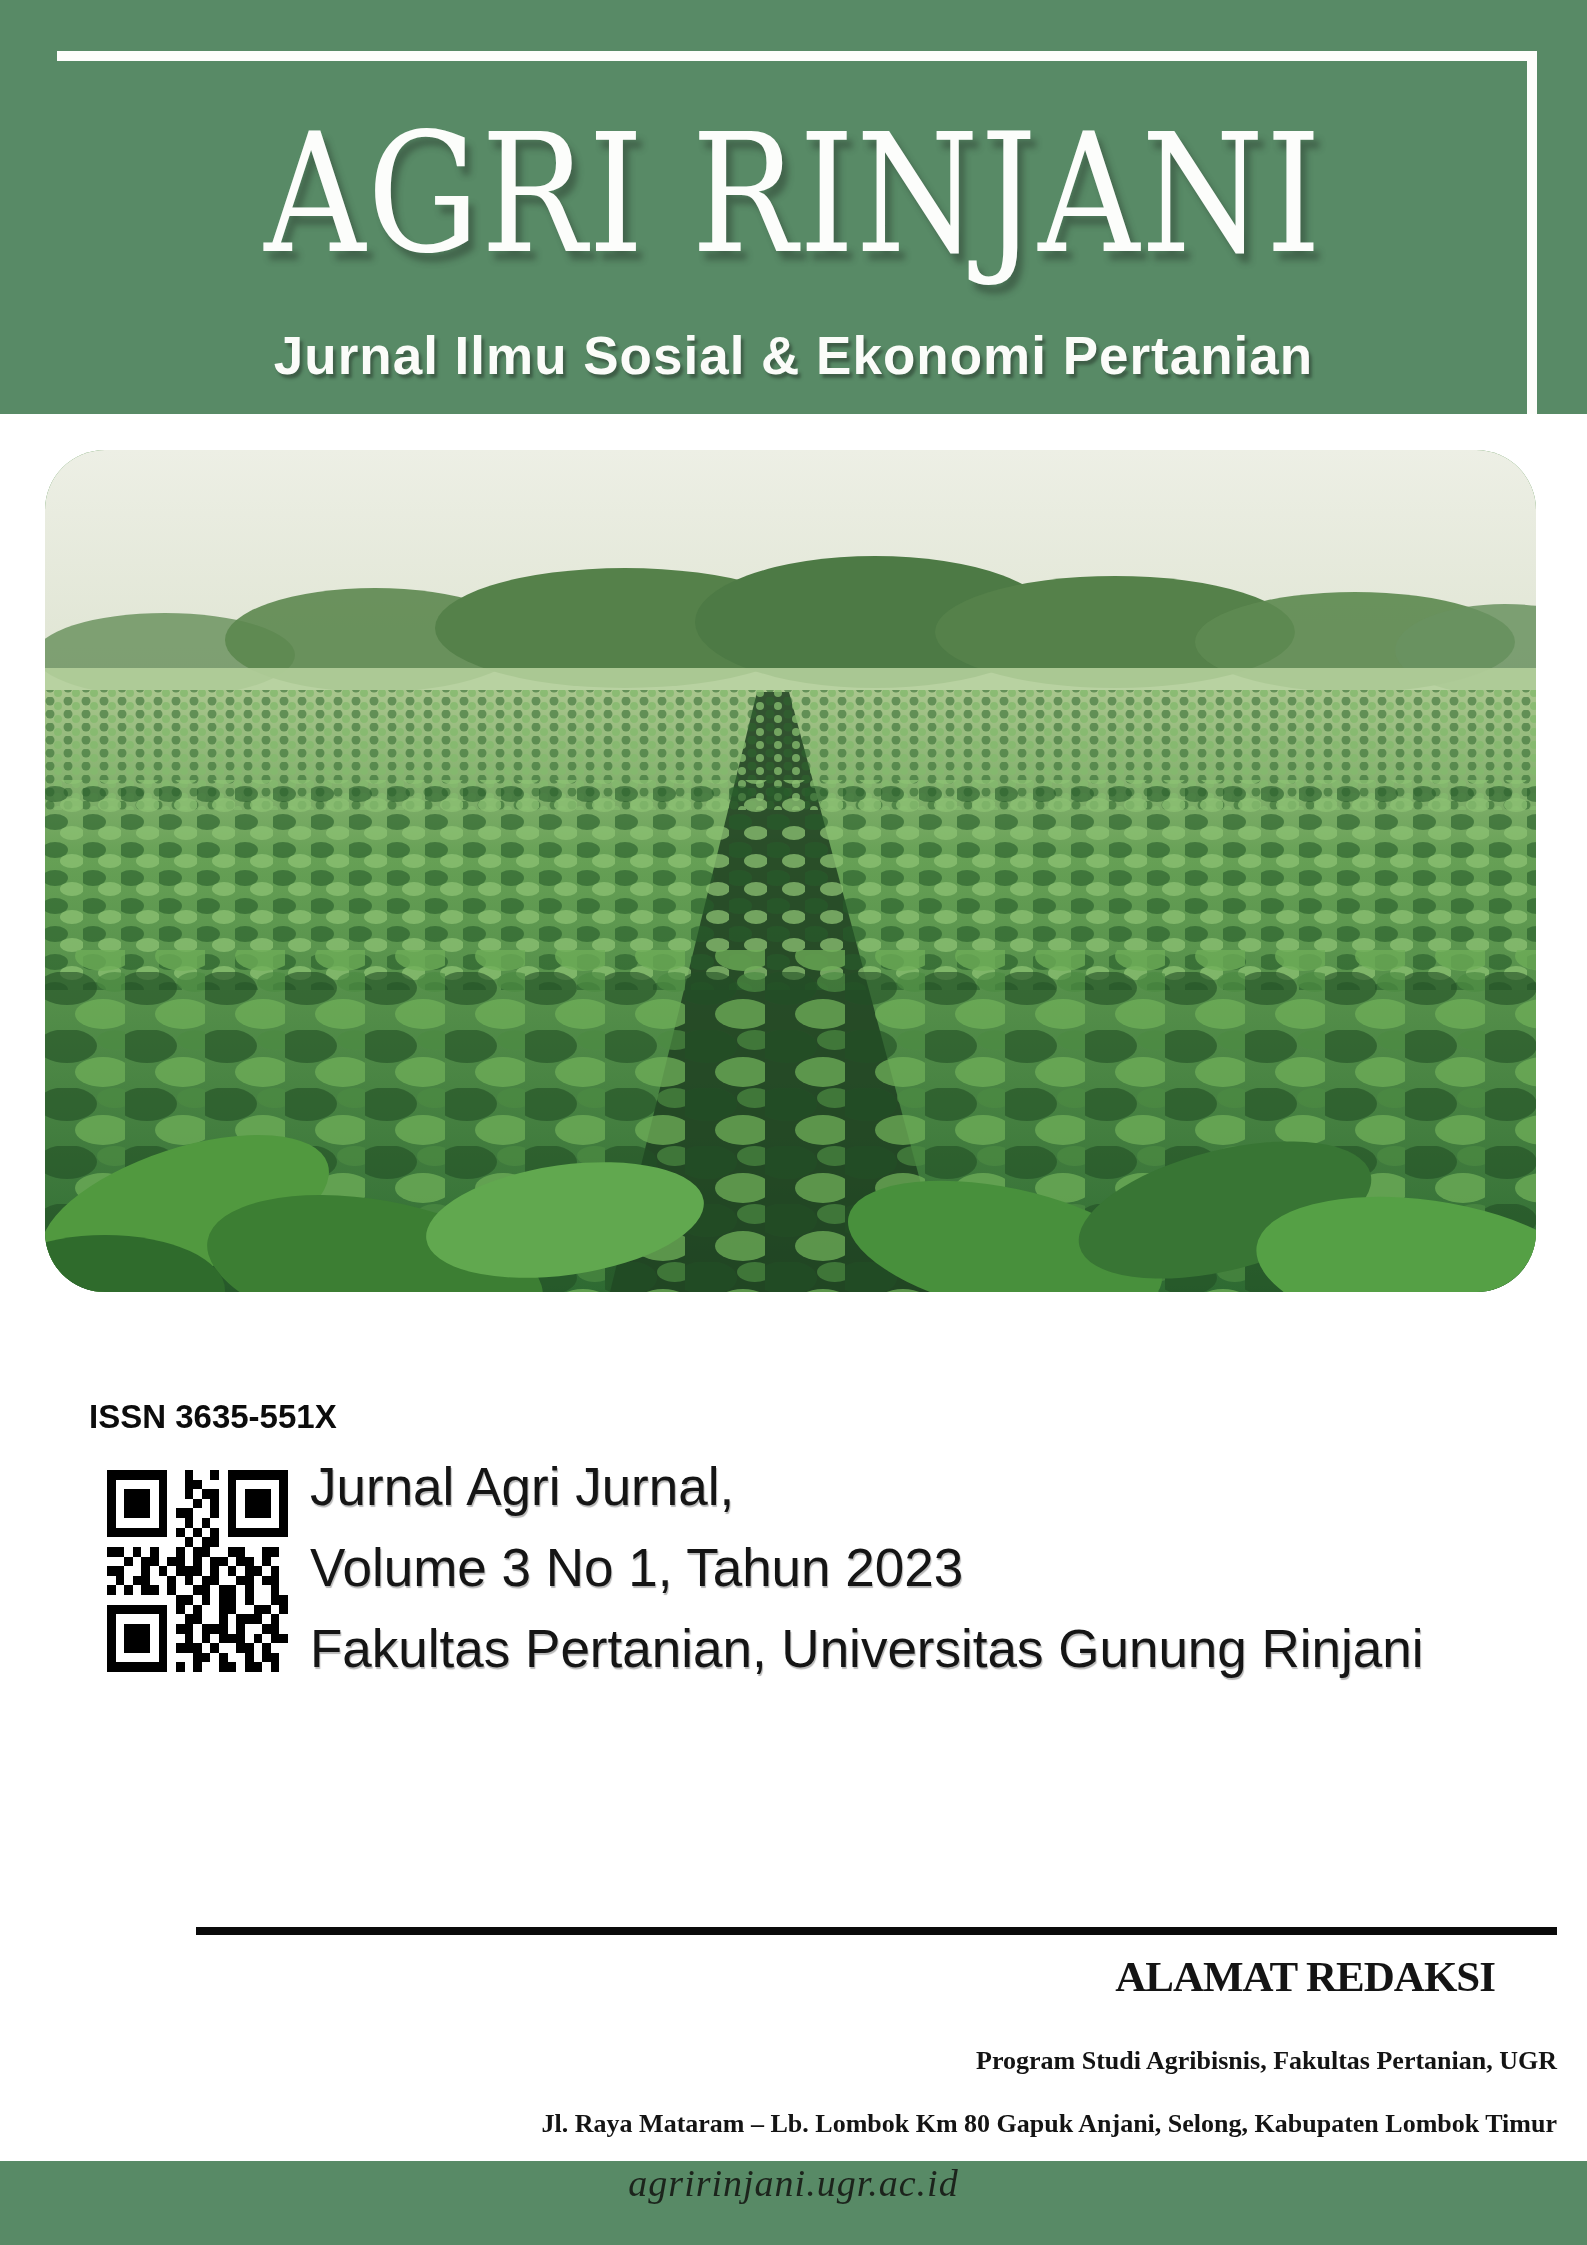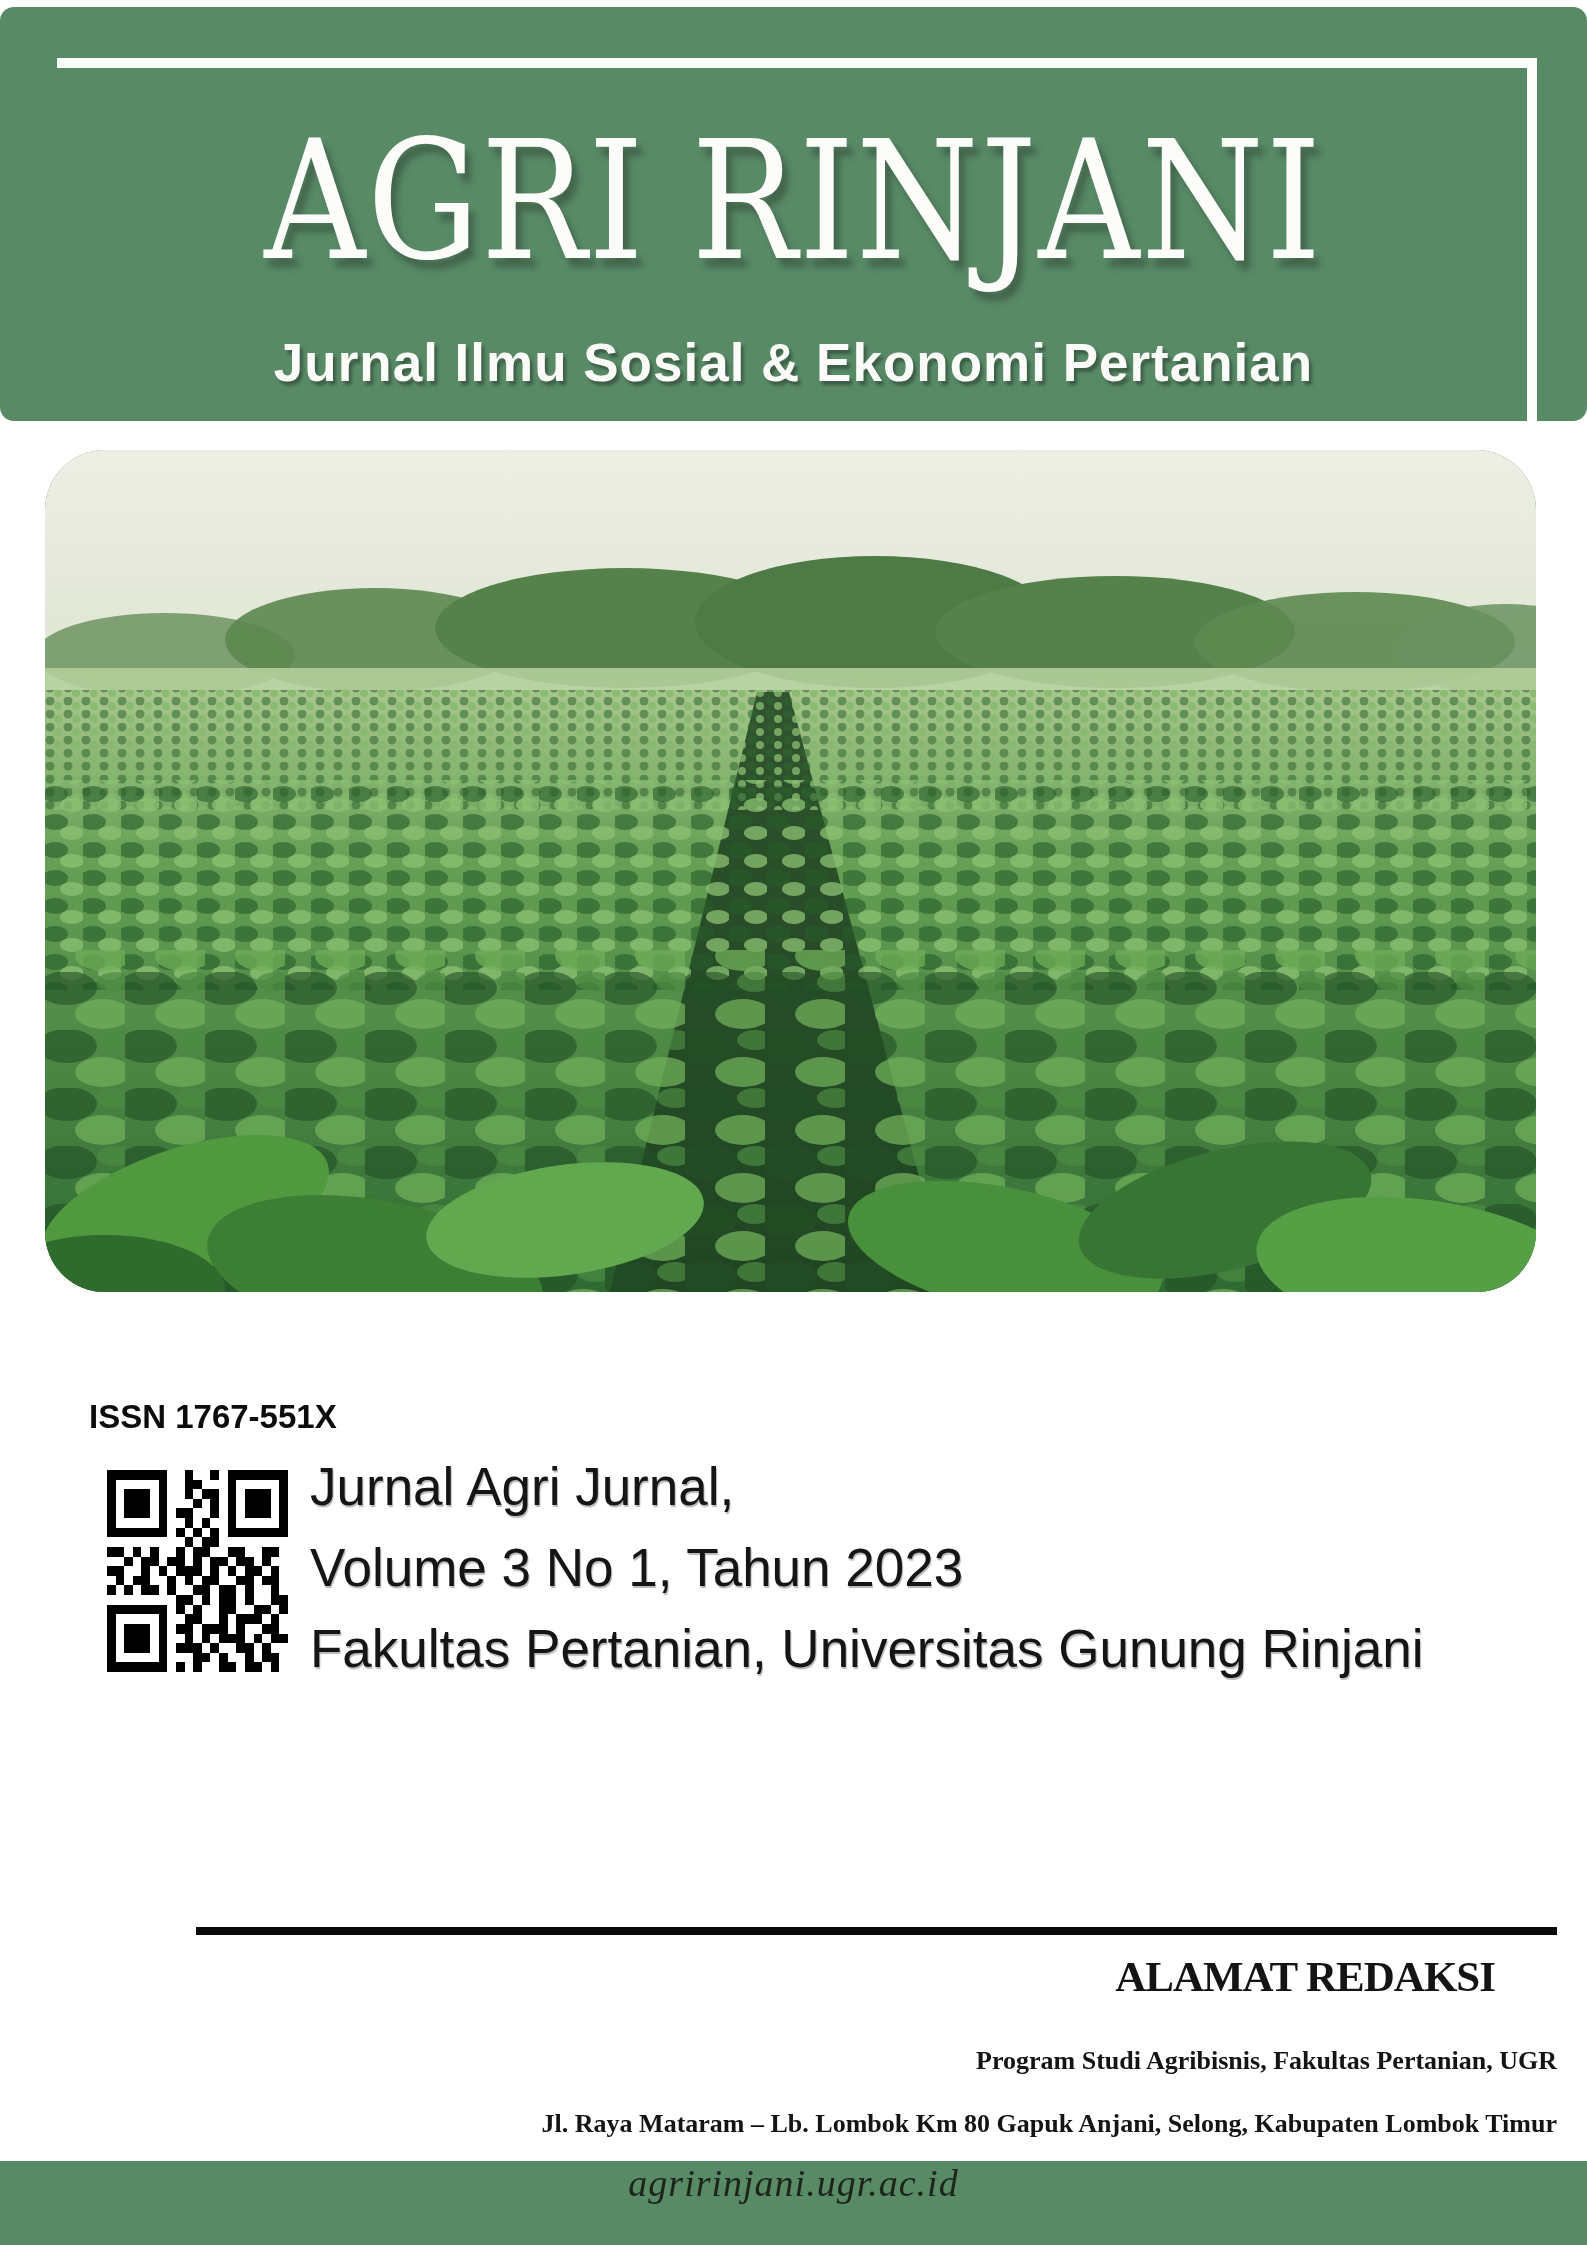--- a/index.html
+++ b/index.html
@@ -9,9 +9,8 @@
   }
   
   .masthead{
-    position:absolute;left:0;top:7px;width:1587px;height:414px;
+    position:absolute;left:0;top:0;width:1587px;height:414px;
     background:var(--brand-green,#588a66);
-    border-radius:14px;
   }
   .frame-top{position:absolute;left:57px;top:51px;width:1479px;height:10px;background:#fdfdfb;}
   .frame-right{position:absolute;left:1527px;top:51px;width:10px;height:363px;background:#fdfdfb;}

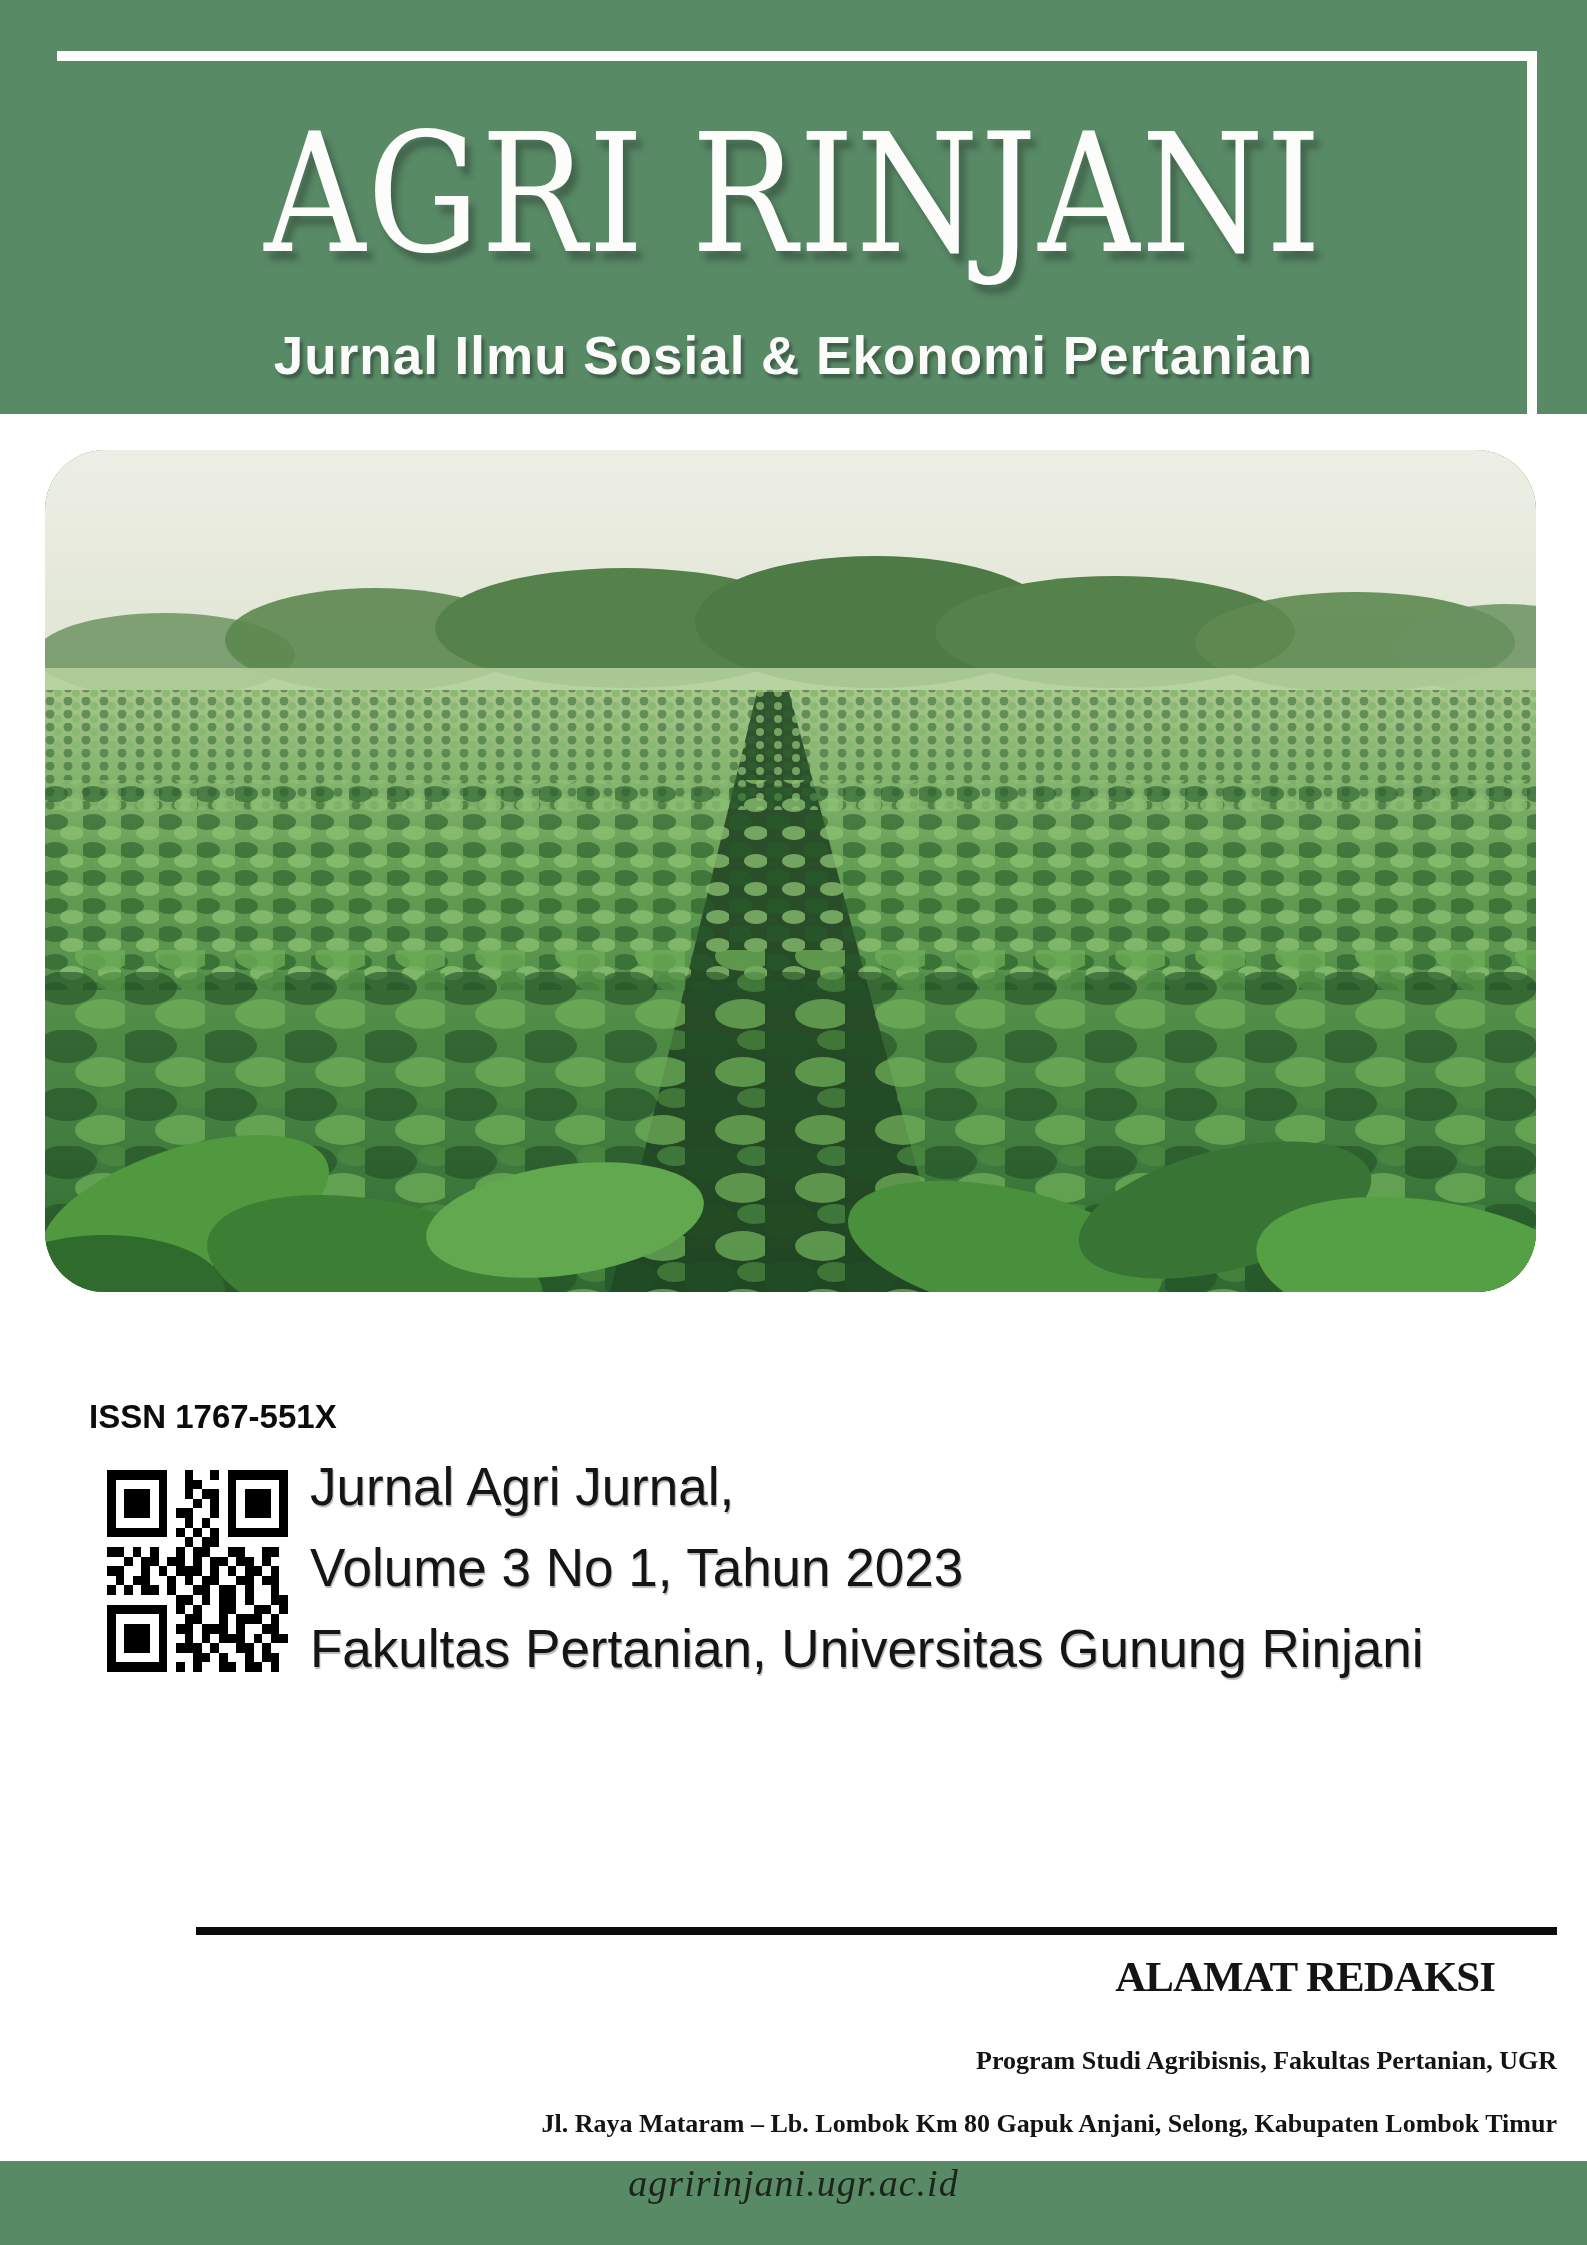--- a/index.html
+++ b/index.html
@@ -138,7 +138,7 @@
     </svg>
   </div>
 
-  <div class="issn">ISSN 1767-551X</div>
+  <div class="issn">ISSN 3635-551X</div>
 
   <div class="qr">
     <svg id="qr-svg" viewBox="0 0 21 21" preserveAspectRatio="none" shape-rendering="crispEdges" aria-hidden="true">

